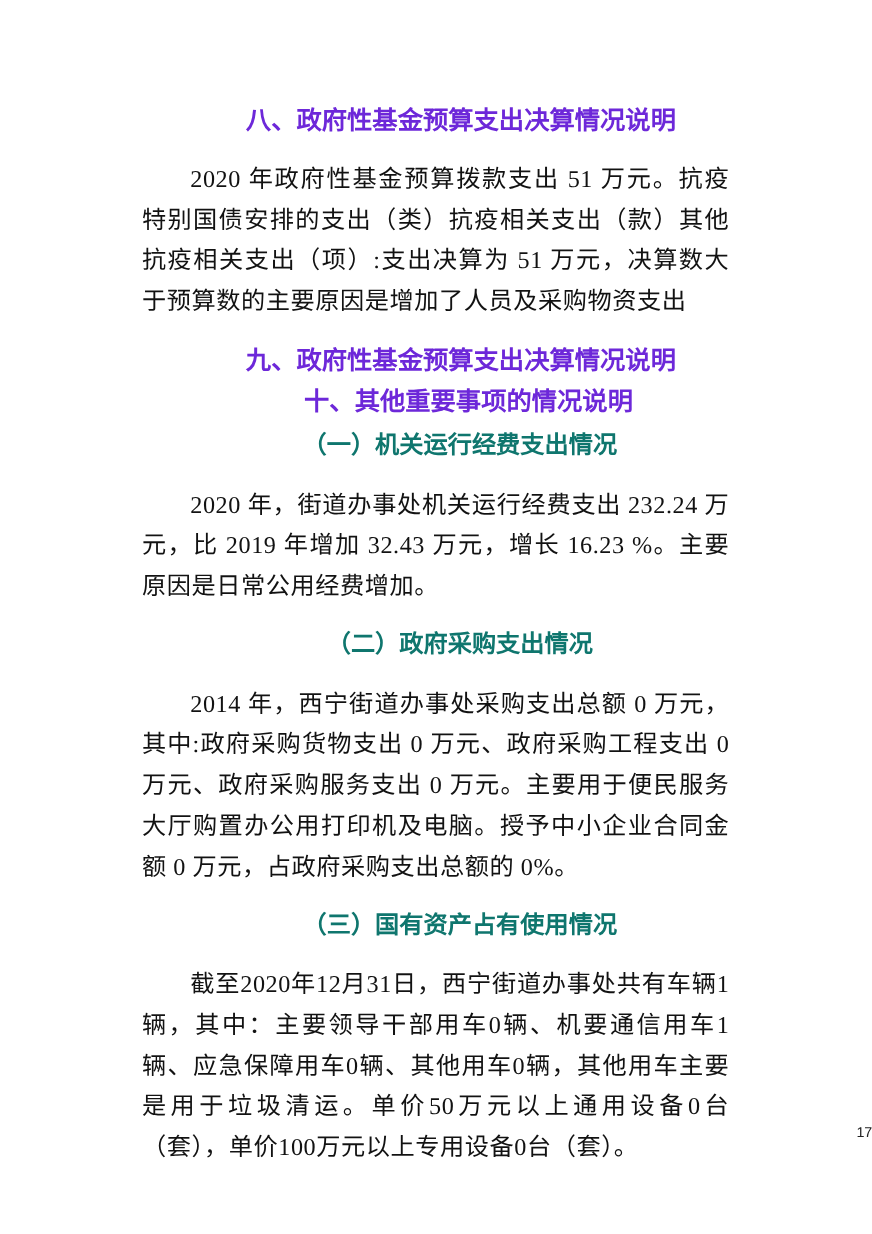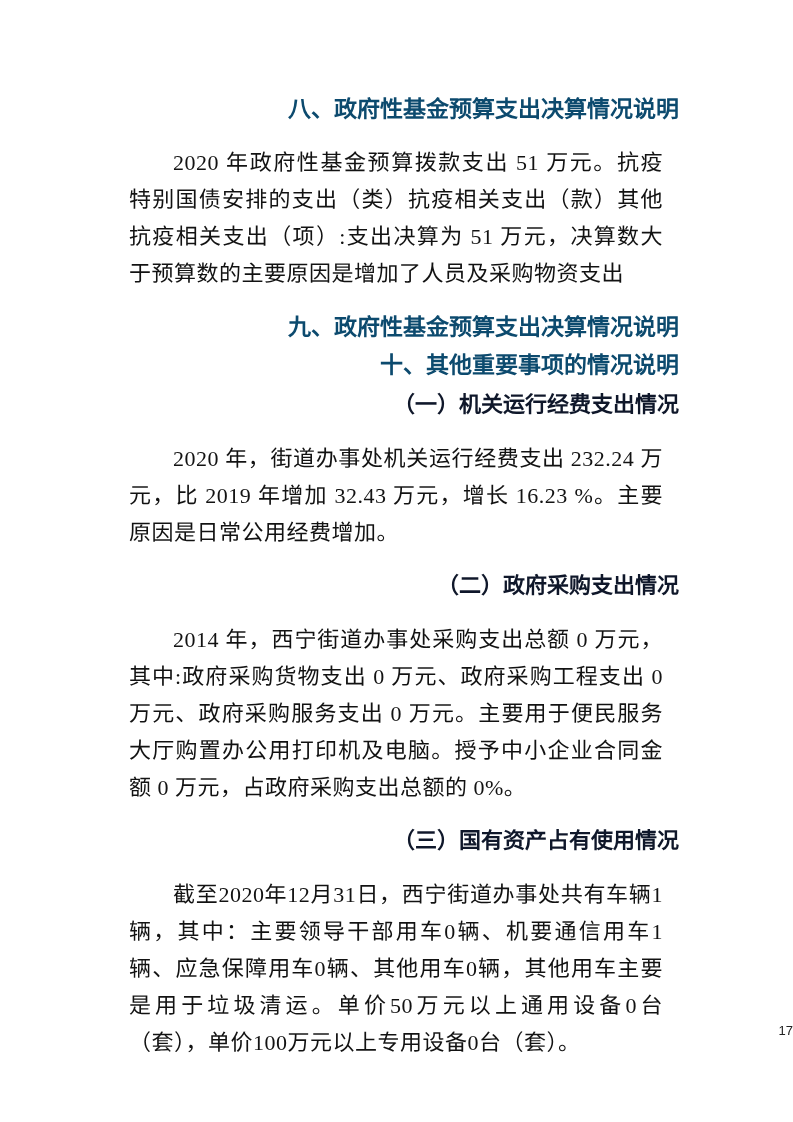--- a/index.html
+++ b/index.html
@@ -33,8 +33,8 @@
     line-height: 38px;
     margin: 0;
     text-indent: 2em;
-    text-align: right;
-    color: #0c4a6e;
+    text-align: center;
+    color: #6d28d9;
   }
   .h-main.indent-extra {
     text-indent: 2.6em;

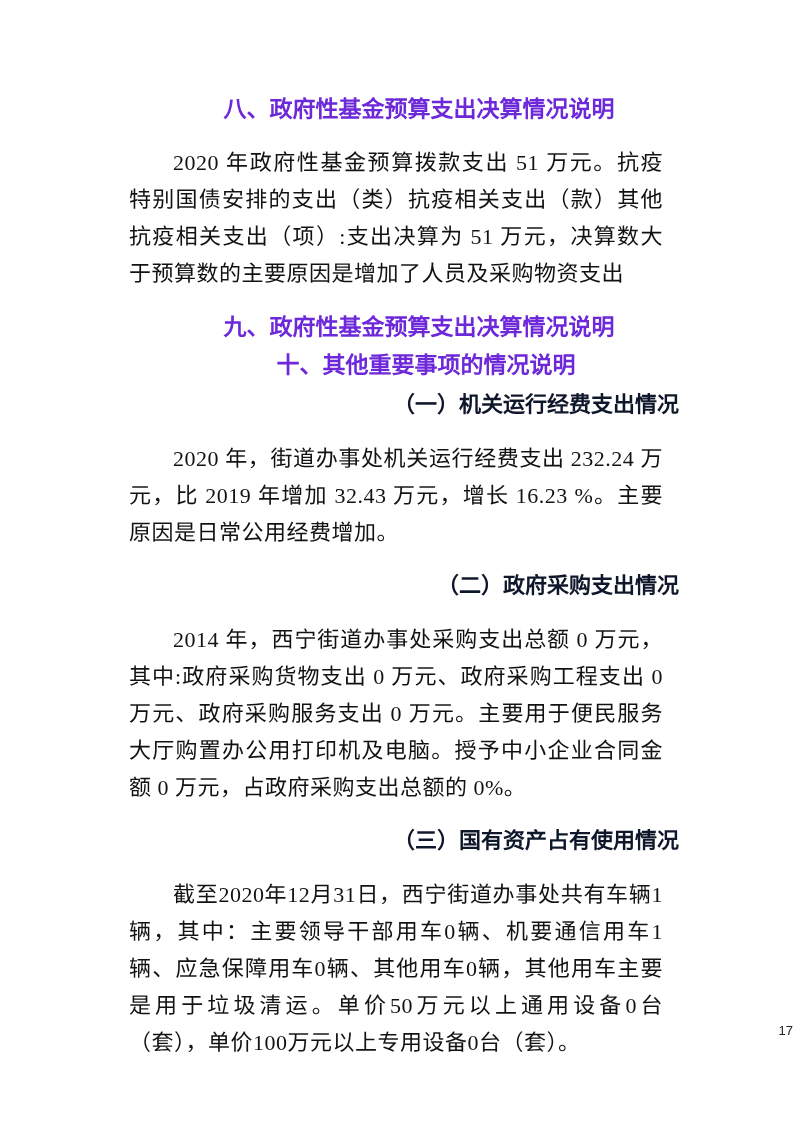--- a/index.html
+++ b/index.html
@@ -46,8 +46,8 @@
     line-height: 38px;
     margin: 2px 0 0 0;
     text-indent: 2em;
-    text-align: right;
-    color: #0f172a;
+    text-align: center;
+    color: #0f766e;
   }
   .para {
     margin: 16px;

